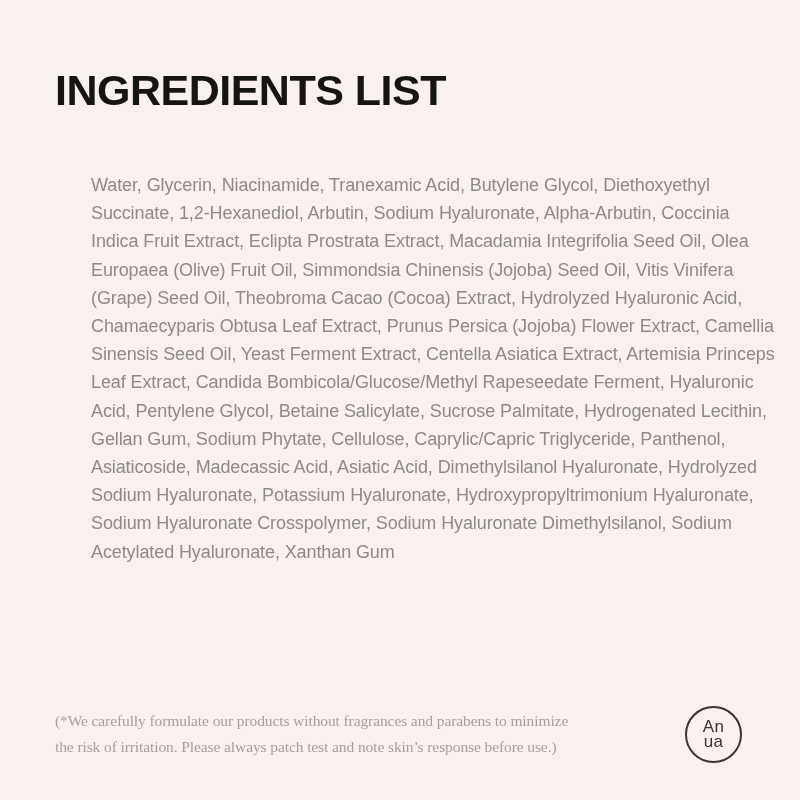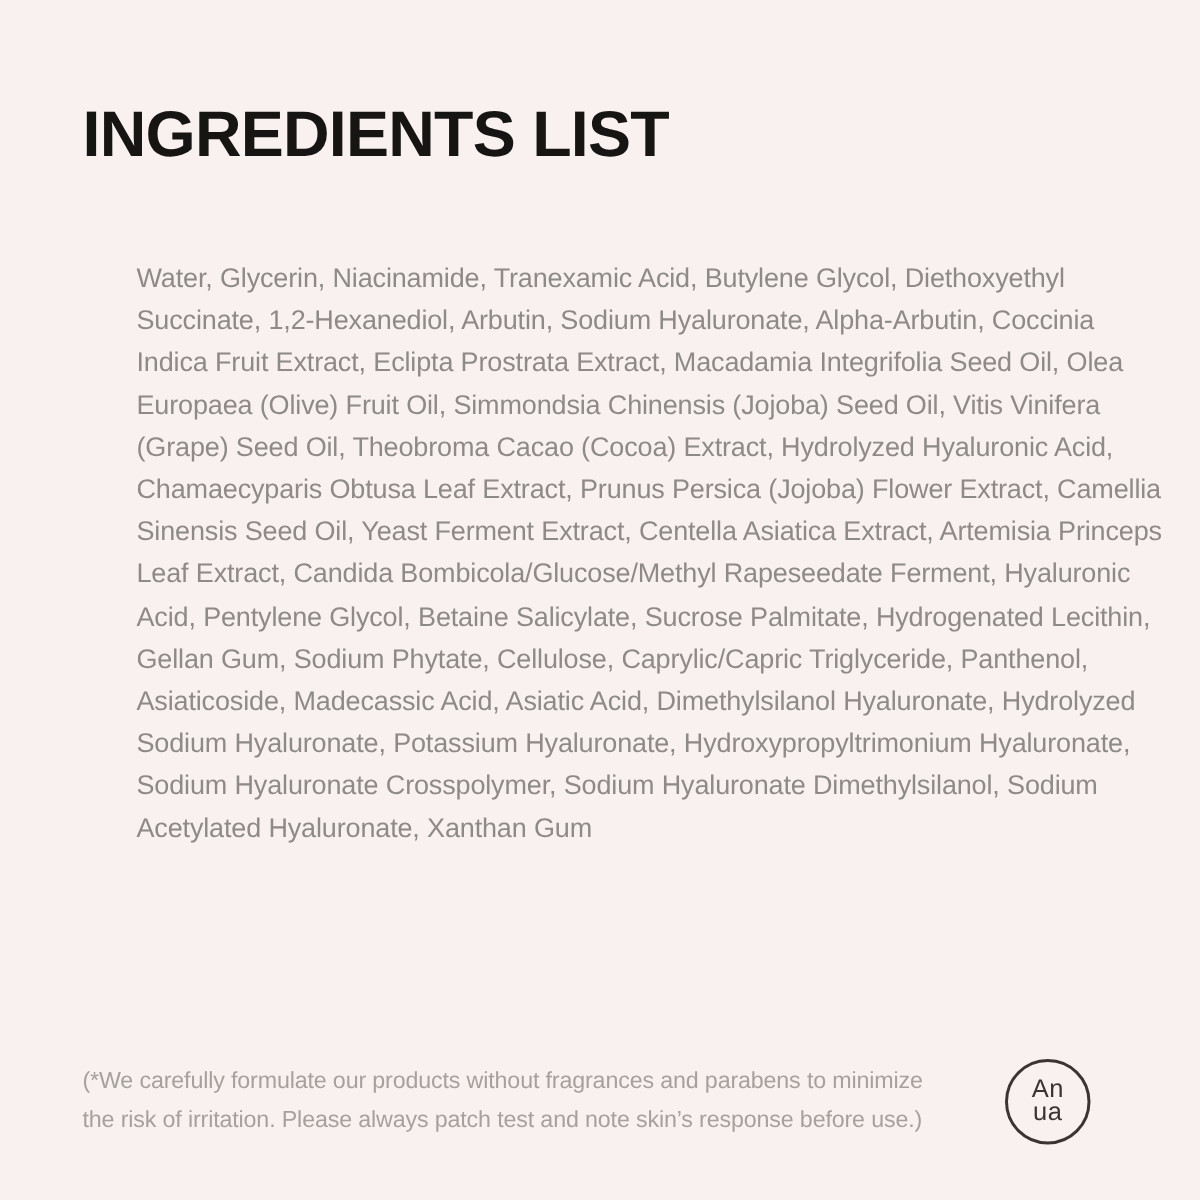--- a/index.html
+++ b/index.html
@@ -49,6 +49,7 @@
     font-size: 15.5px;
     line-height: 26px;
     letter-spacing: -0.1px;
+    font-family: Liberation Serif, serif;
   }
   .footnote .fline {
     white-space: nowrap;

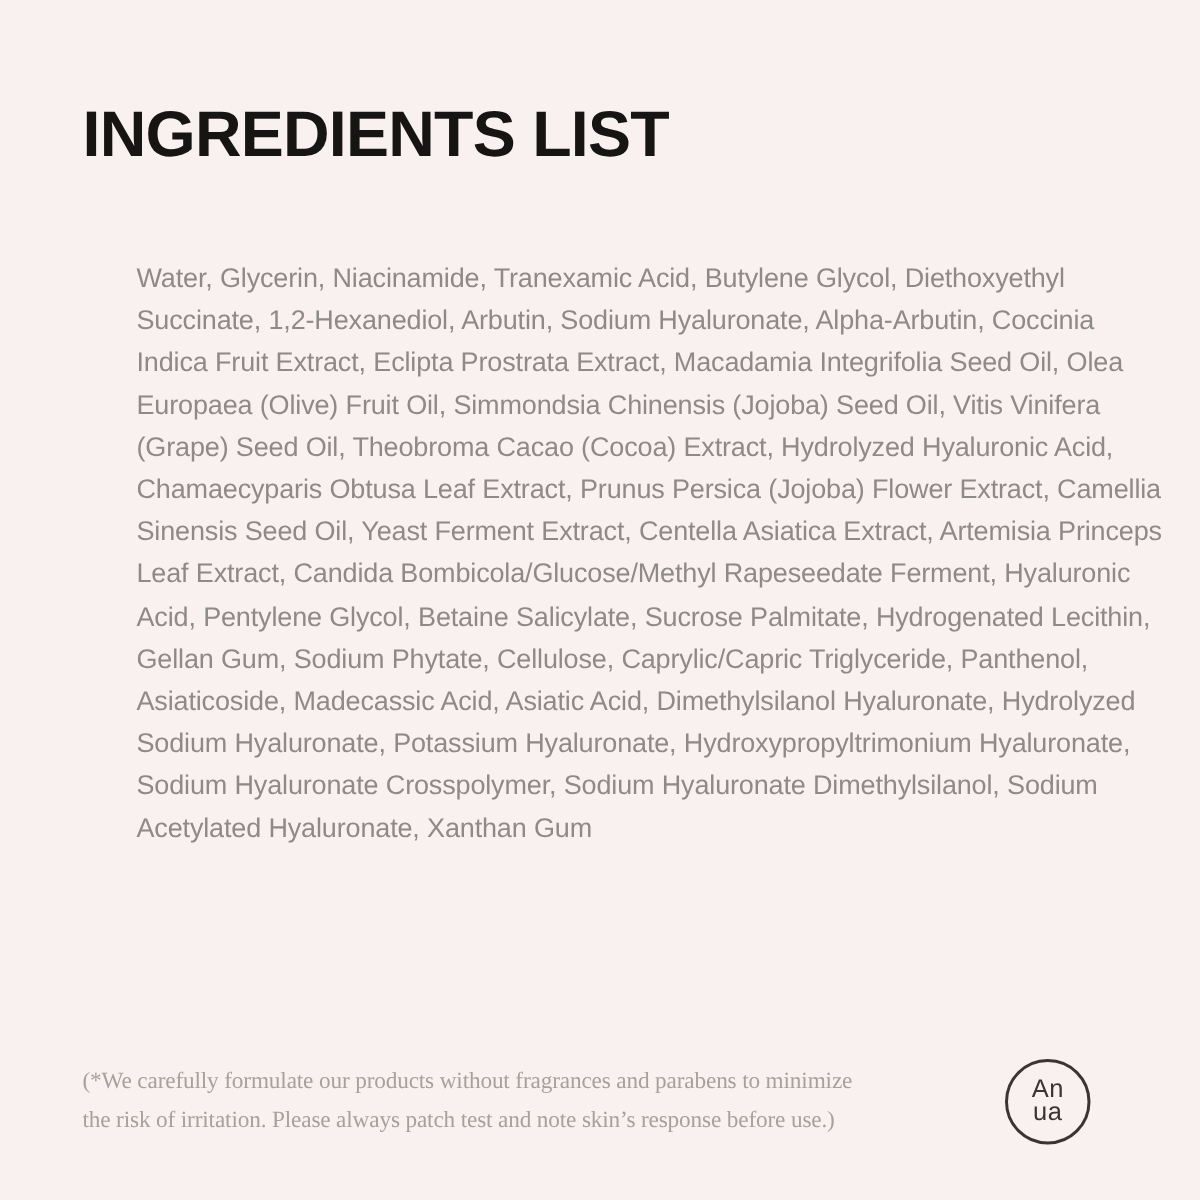--- a/index.html
+++ b/index.html
@@ -56,7 +56,7 @@
   }
   .logo {
     position: absolute;
-    left: 670px;
+    left: 685px;
     top: 706px;
     width: 57px;
     height: 57px;

